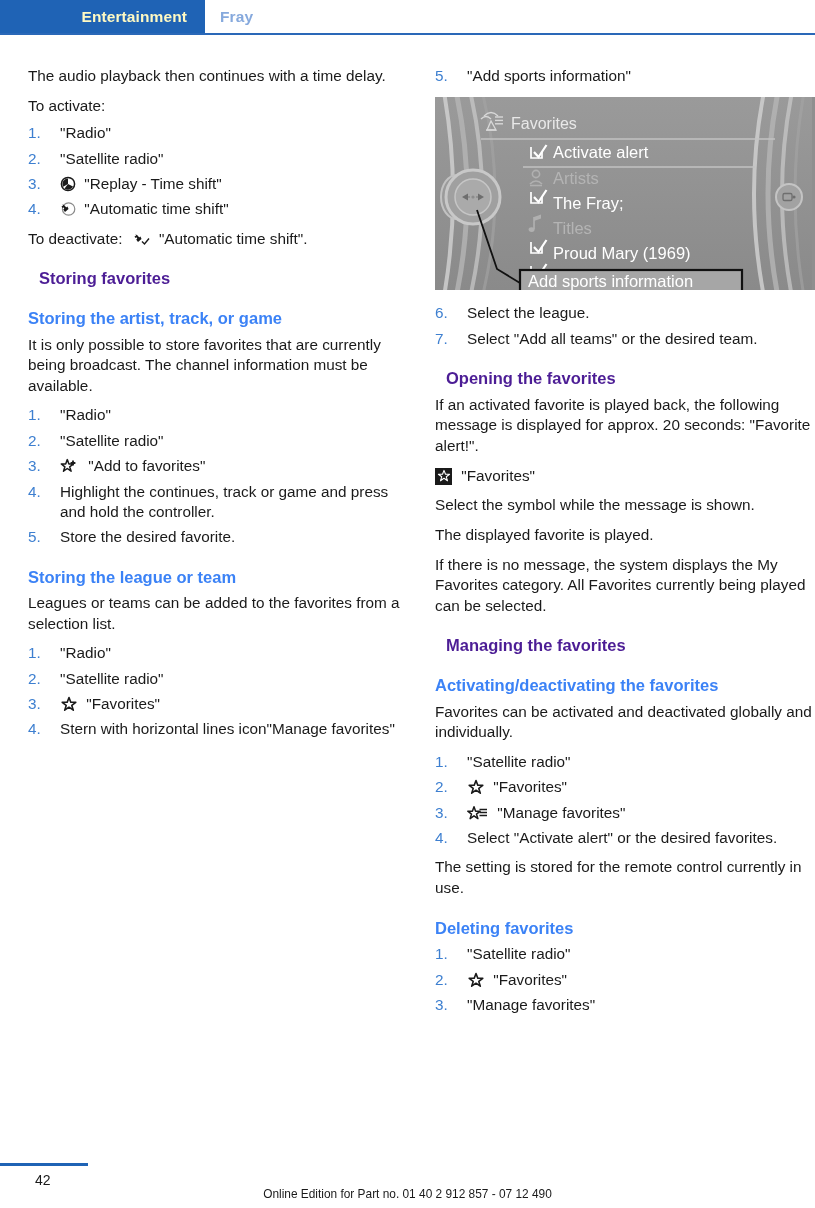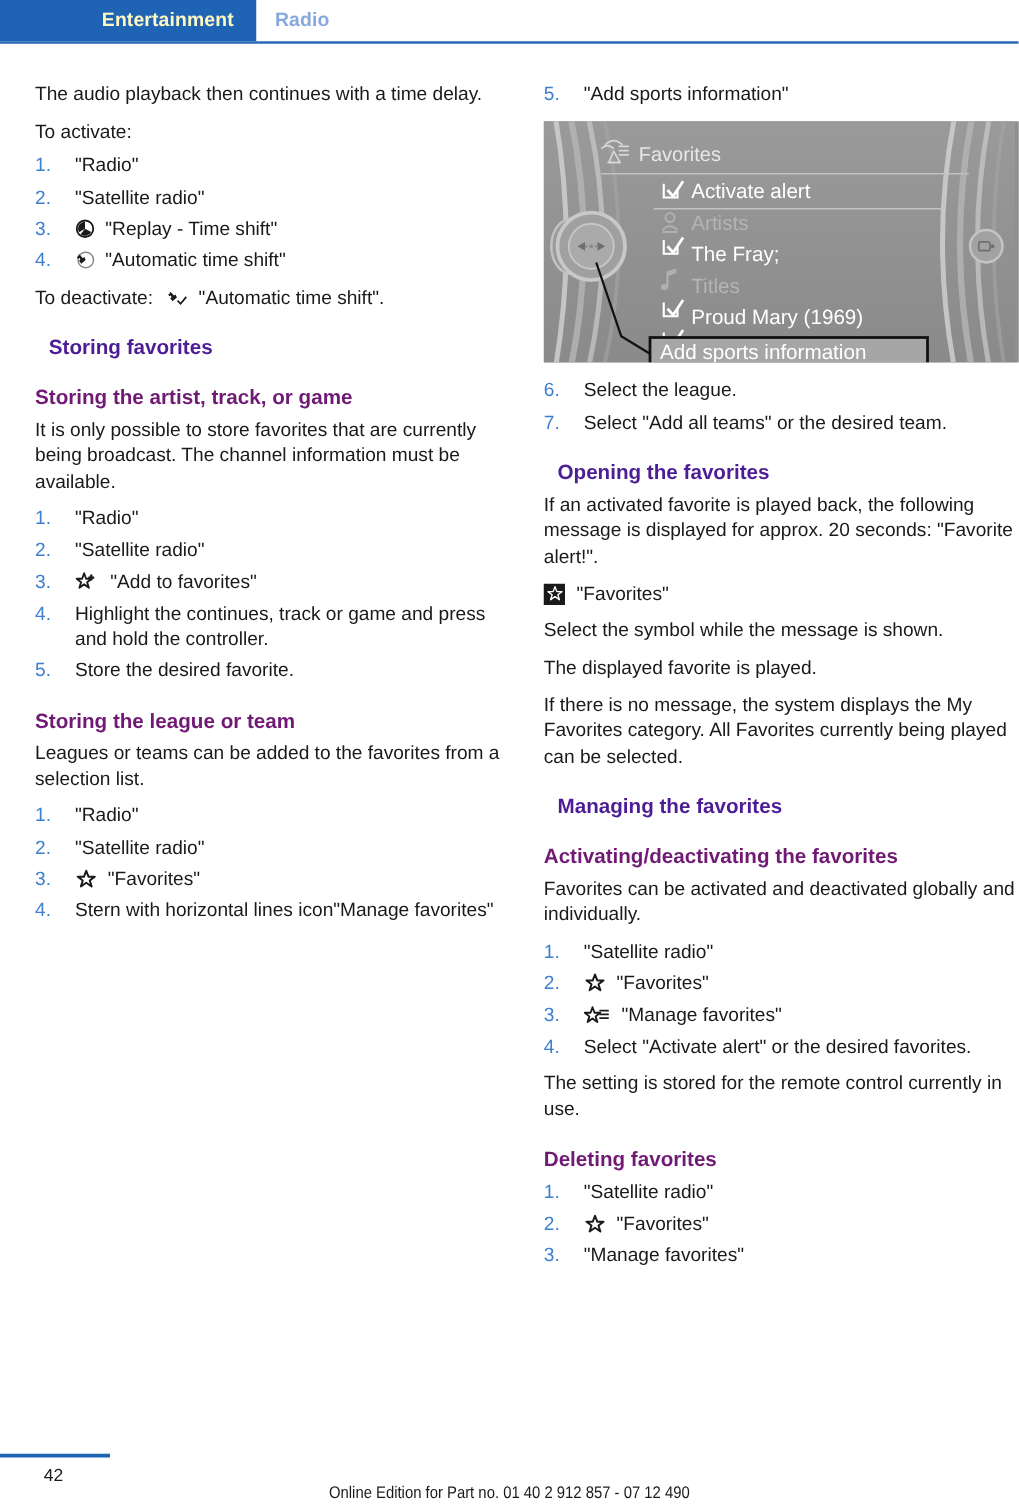--- a/index.html
+++ b/index.html
@@ -175,7 +175,7 @@
 
 <div class="header">
   <div class="tab-active">Entertainment</div>
-  <div class="tab-inactive">Radio</div>
+  <div class="tab-inactive">Fray</div>
   <div class="header-rule"></div>
 </div>
 

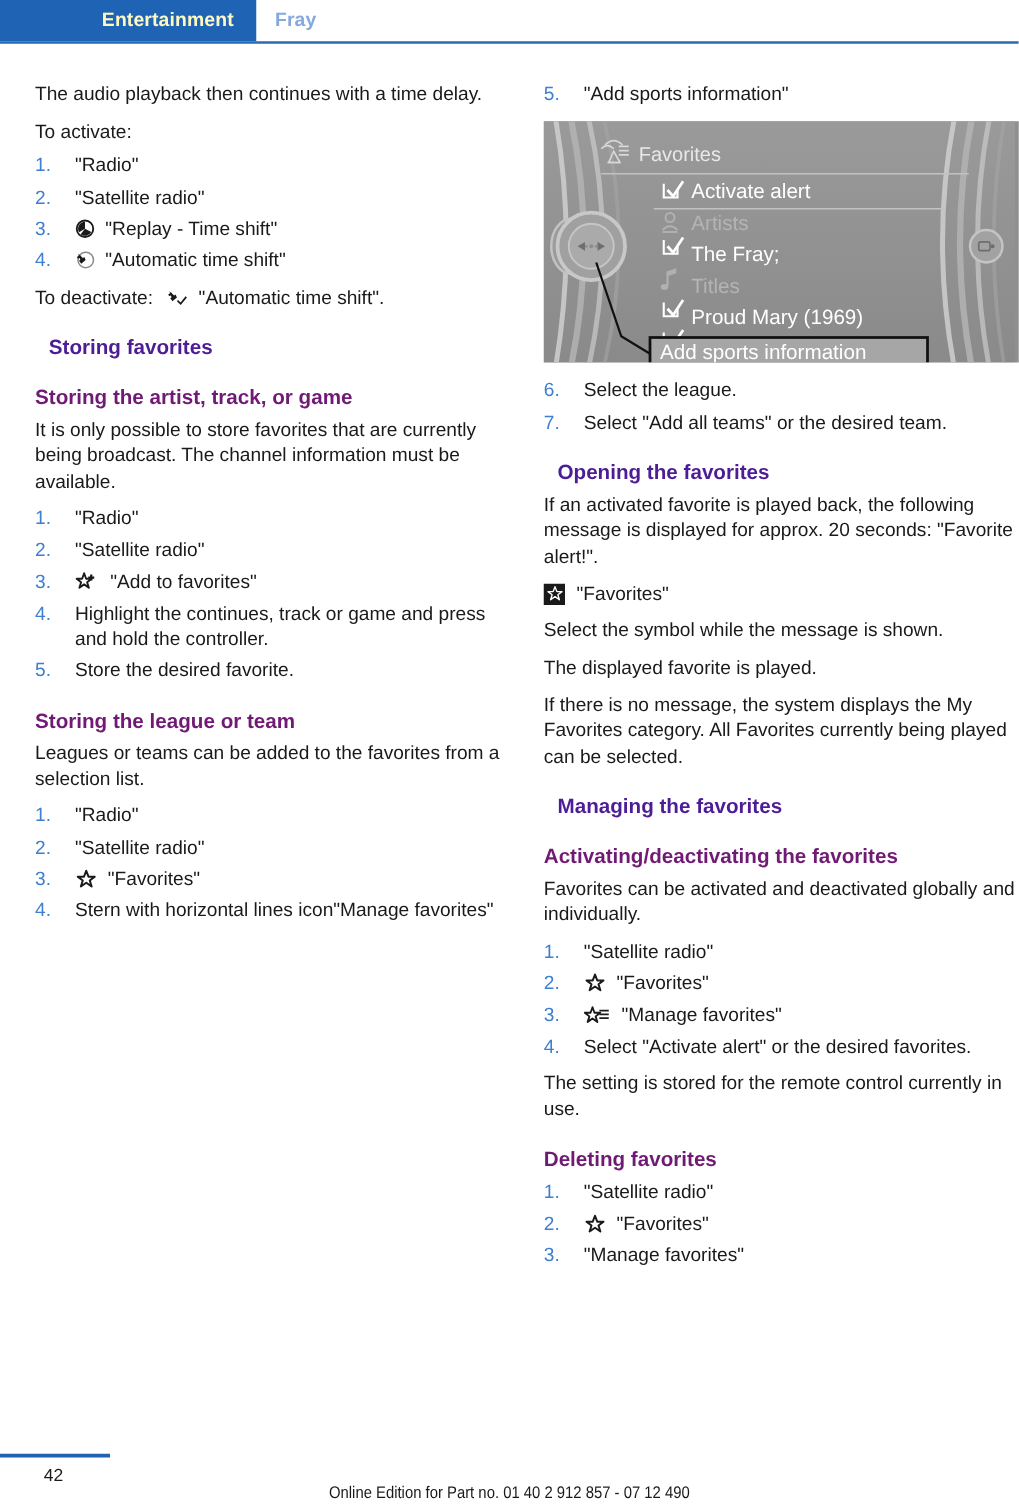--- a/index.html
+++ b/index.html
@@ -87,7 +87,7 @@
     margin: 19px 0 6px 0;
     font-size: 16.5px;
     font-weight: bold;
-    color: #701a75;
+    color: #3b82f6;
     line-height: 1.25;
   }
 

